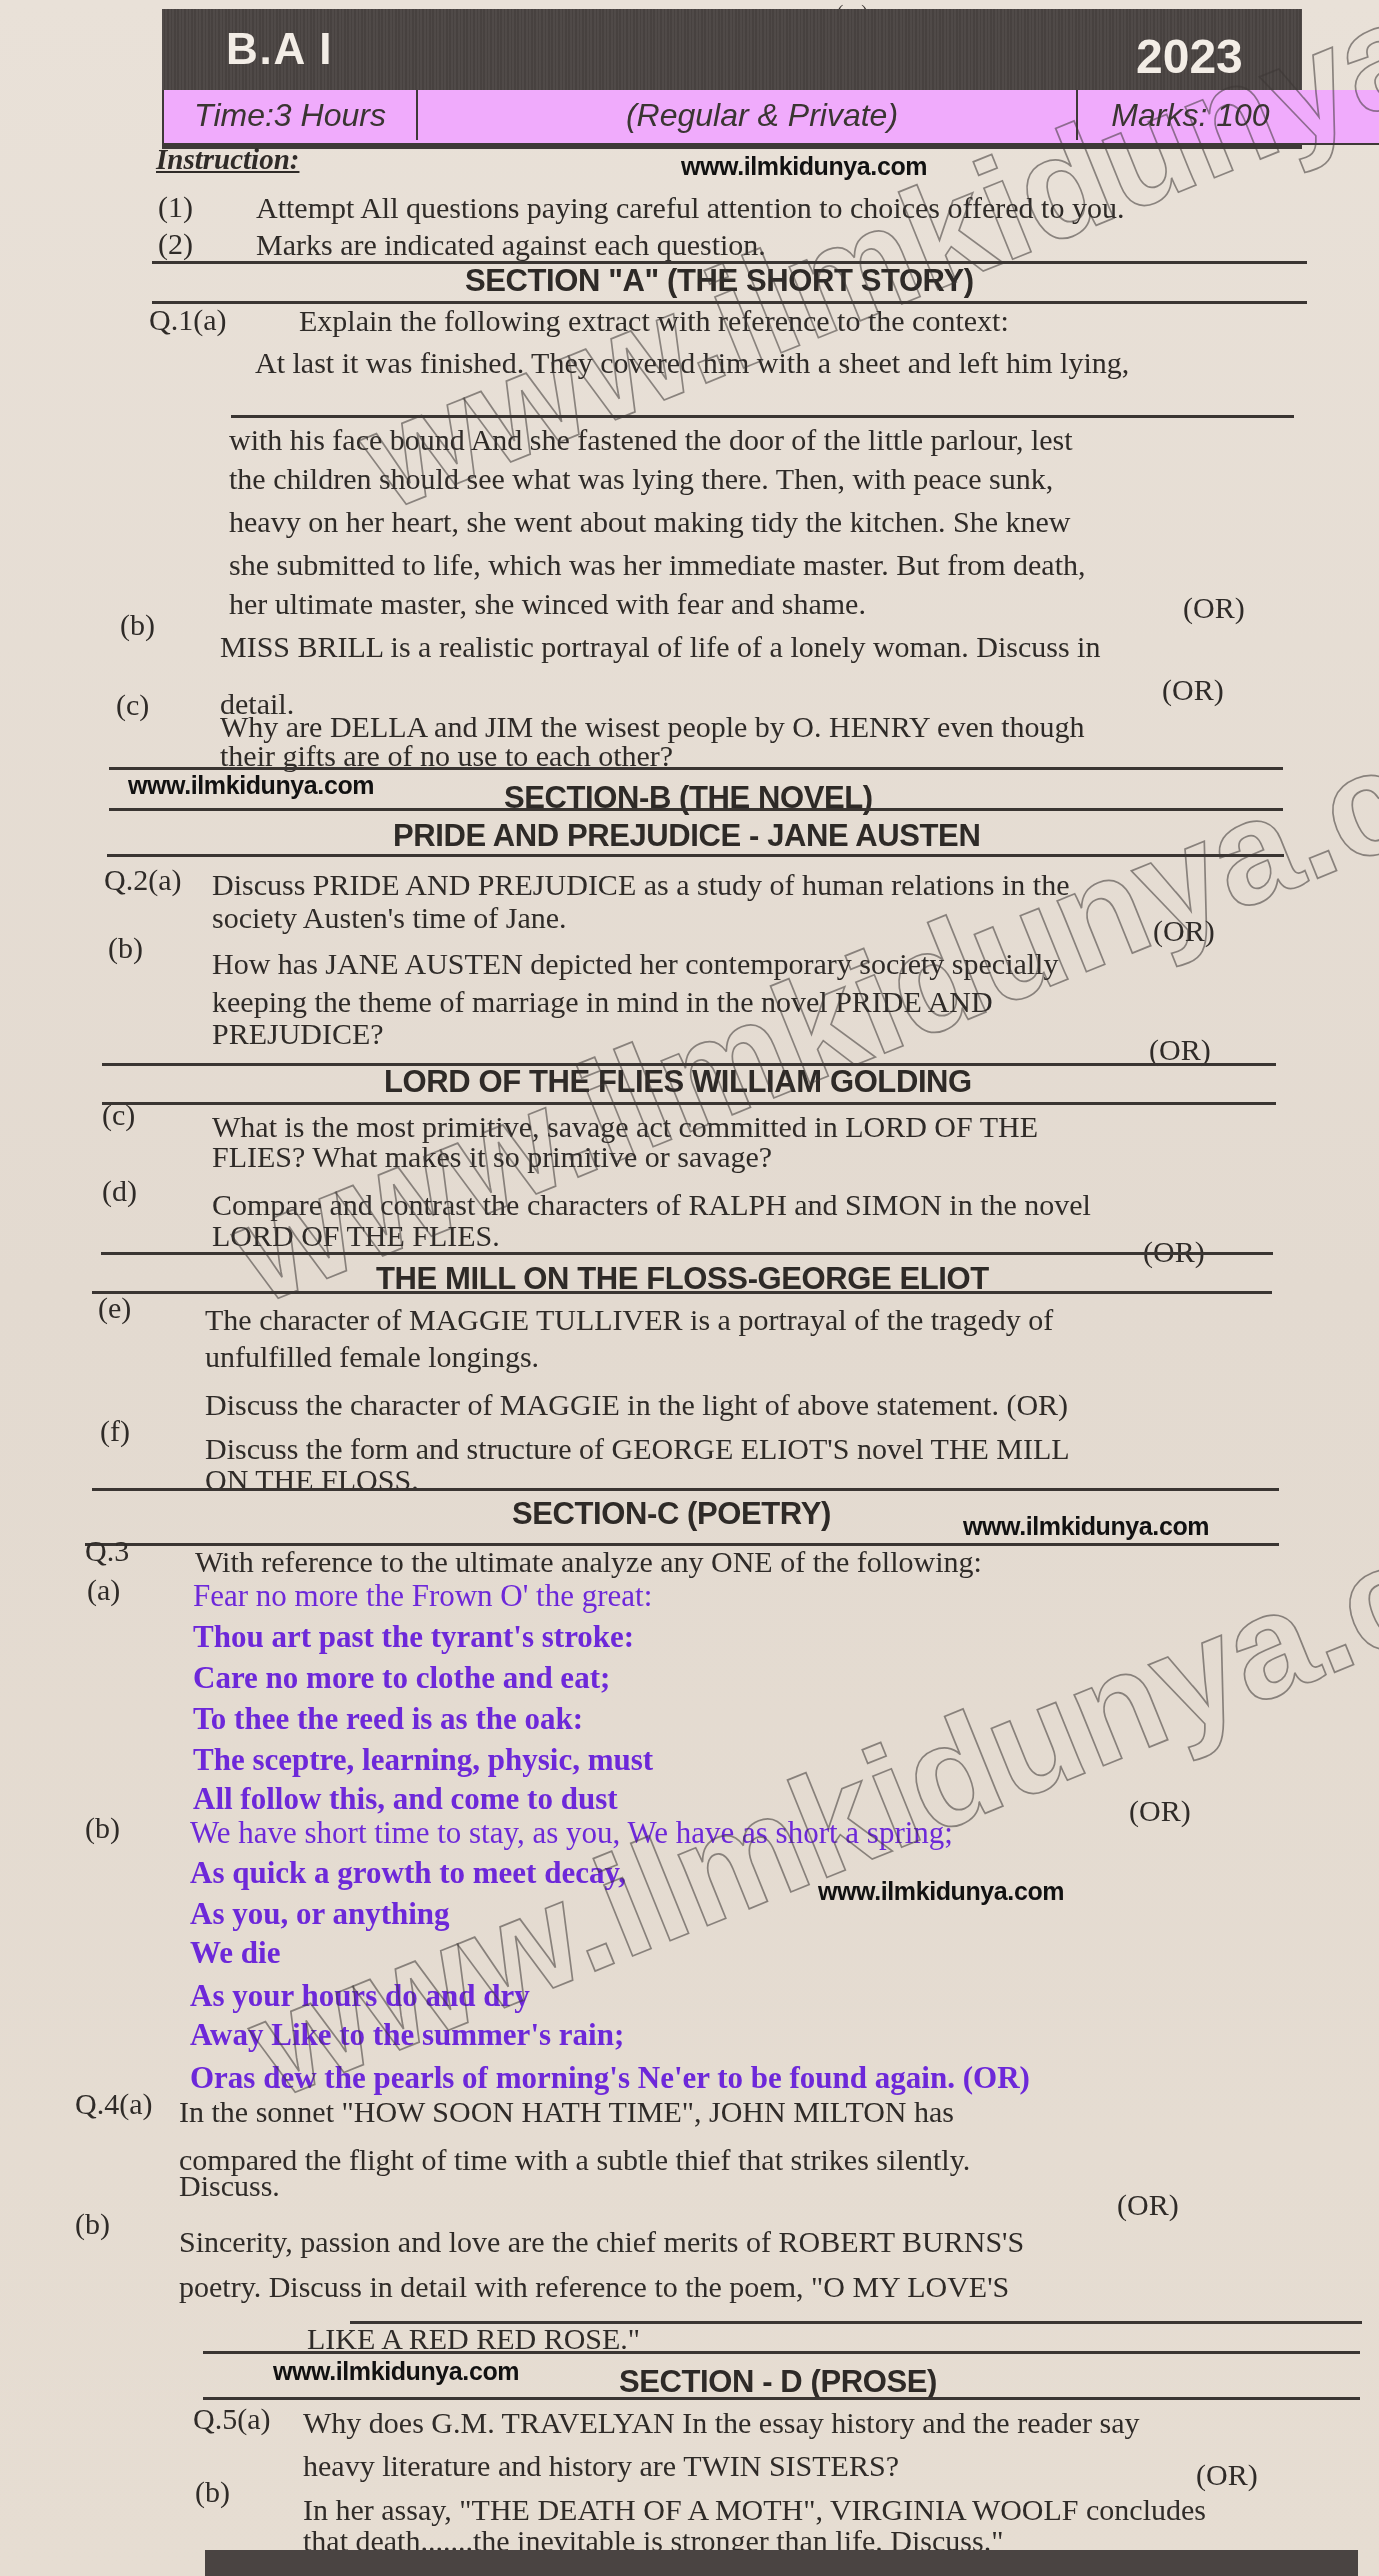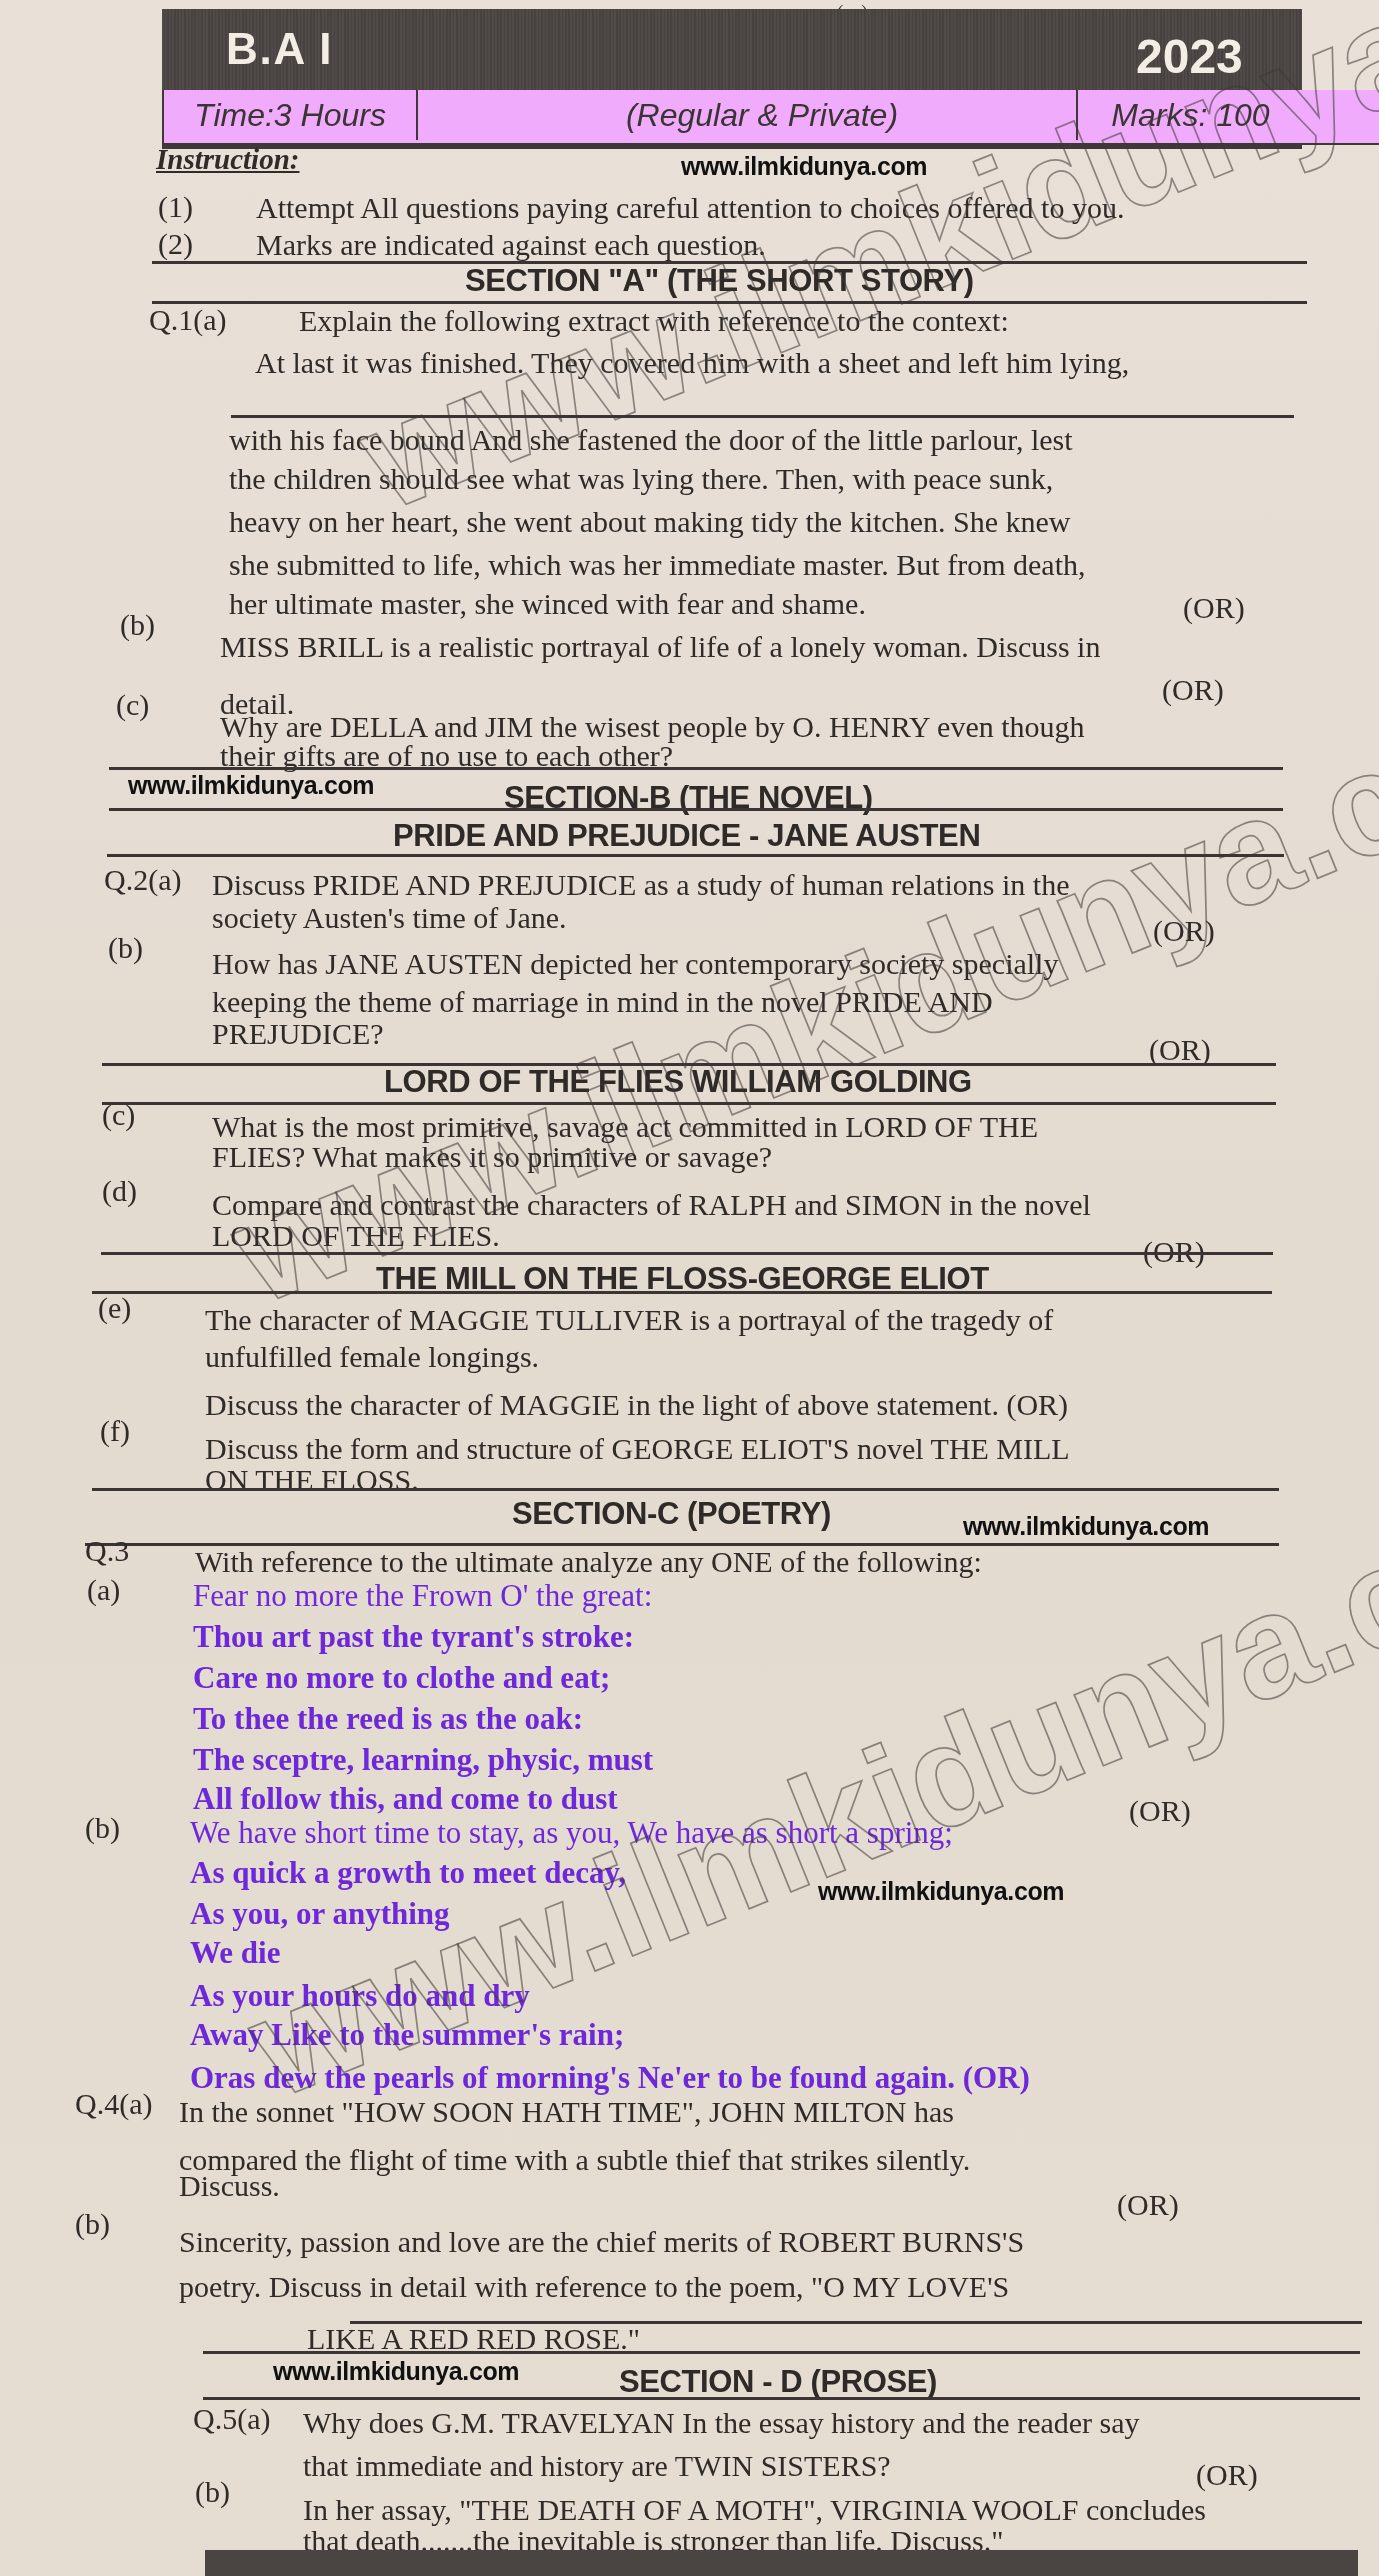--- a/index.html
+++ b/index.html
@@ -194,7 +194,7 @@
 
 <div class="num" style="left:193px;top:2402px;">Q.5(a)</div>
 <div class="abs line" style="left:303px;top:2405px;">Why does G.M. TRAVELYAN In the essay history and the reader say</div>
-<div class="abs line" style="left:303px;top:2448px;">that immediate and history are TWIN SISTERS?</div>
+<div class="abs line" style="left:303px;top:2448px;">heavy literature and history are TWIN SISTERS?</div>
 <div class="or" style="left:1196px;top:2458px;">(OR)</div>
 
 <div class="num" style="left:195px;top:2475px;">(b)</div>

